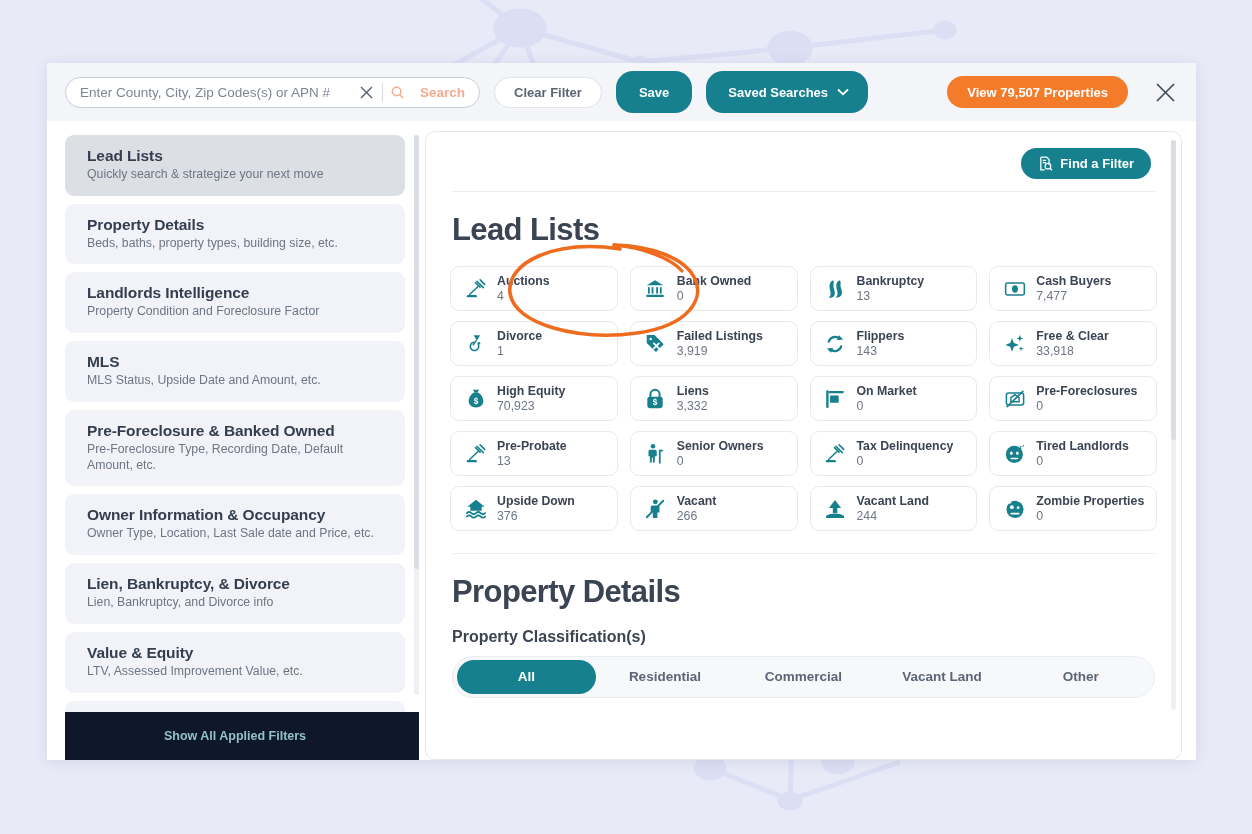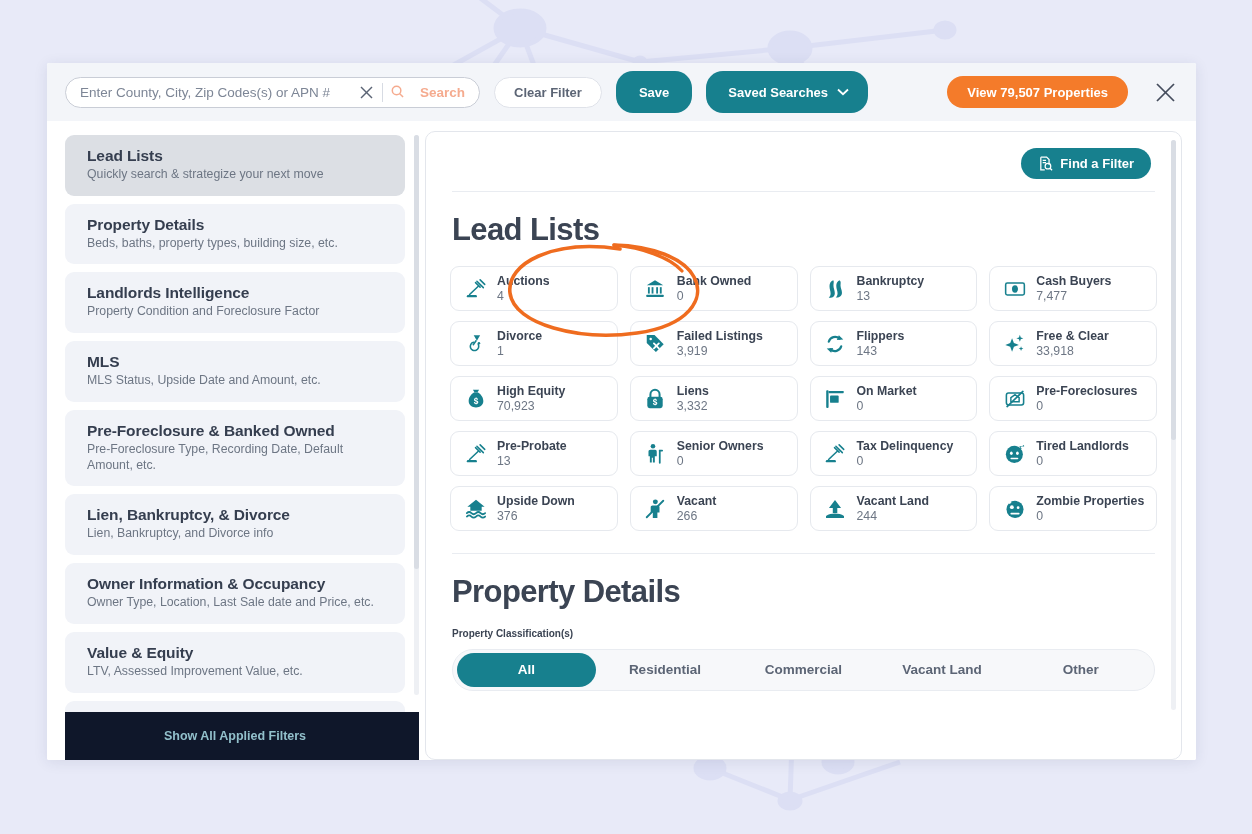--- a/index.html
+++ b/index.html
@@ -82,7 +82,7 @@
     width: 1px; height: 19px; background: #d7dbe3; margin: 0 8px 0 4px;
   }
   .search-btn {
-    display: flex; align-items: flex-start; gap: 16px;
+    display: flex; align-items: center; gap: 16px;
     color: #f5ab8f;
     font-size: 13.5px;
     font-weight: 600;

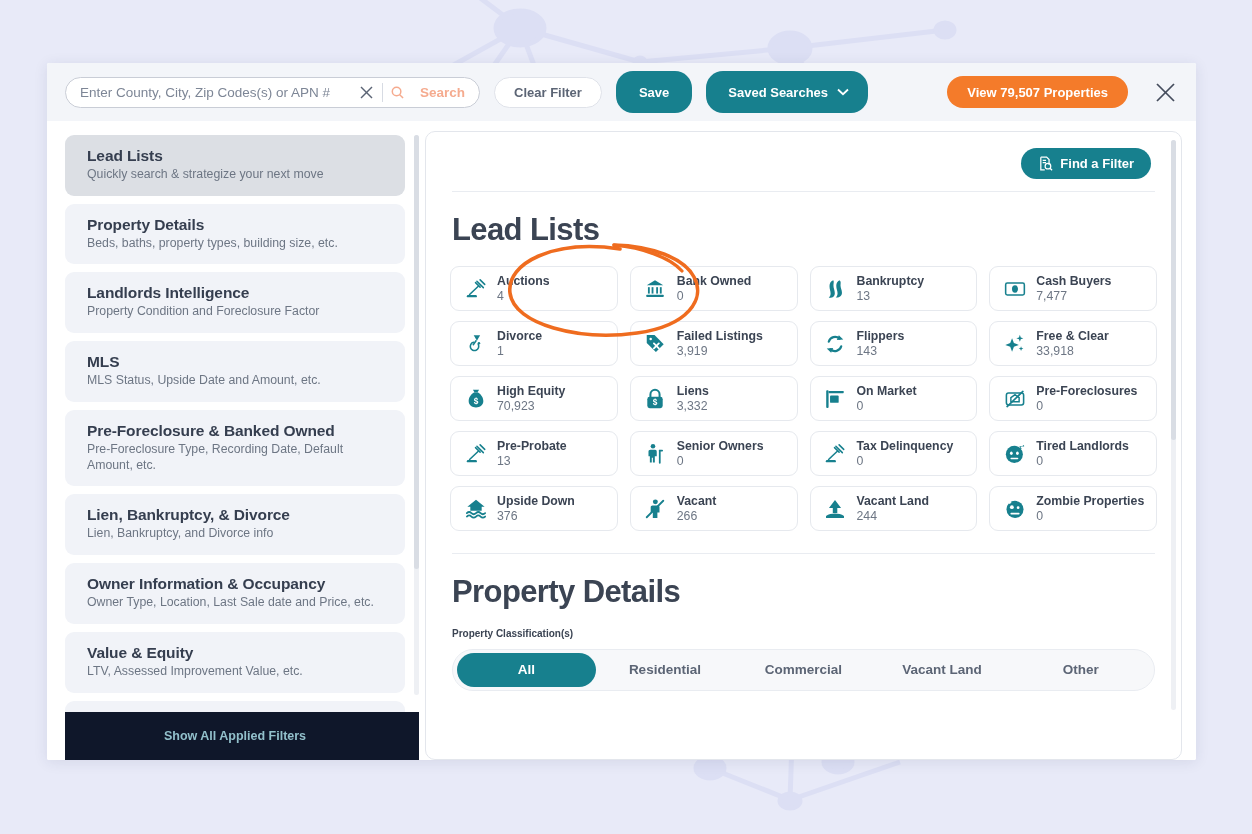--- a/index.html
+++ b/index.html
@@ -463,12 +463,12 @@
               <div class="cat-sub">Pre-Foreclosure Type, Recording Date, Default Amount, etc.</div>
             </div>
             <div class="cat">
+              <div class="cat-title">Owner Information &amp; Occupancy</div>
+              <div class="cat-sub">Owner Type, Location, Last Sale date and Price, etc.</div>
+            </div>
+            <div class="cat">
               <div class="cat-title">Lien, Bankruptcy, &amp; Divorce</div>
               <div class="cat-sub">Lien, Bankruptcy, and Divorce info</div>
-            </div>
-            <div class="cat">
-              <div class="cat-title">Owner Information &amp; Occupancy</div>
-              <div class="cat-sub">Owner Type, Location, Last Sale date and Price, etc.</div>
             </div>
             <div class="cat">
               <div class="cat-title">Value &amp; Equity</div>

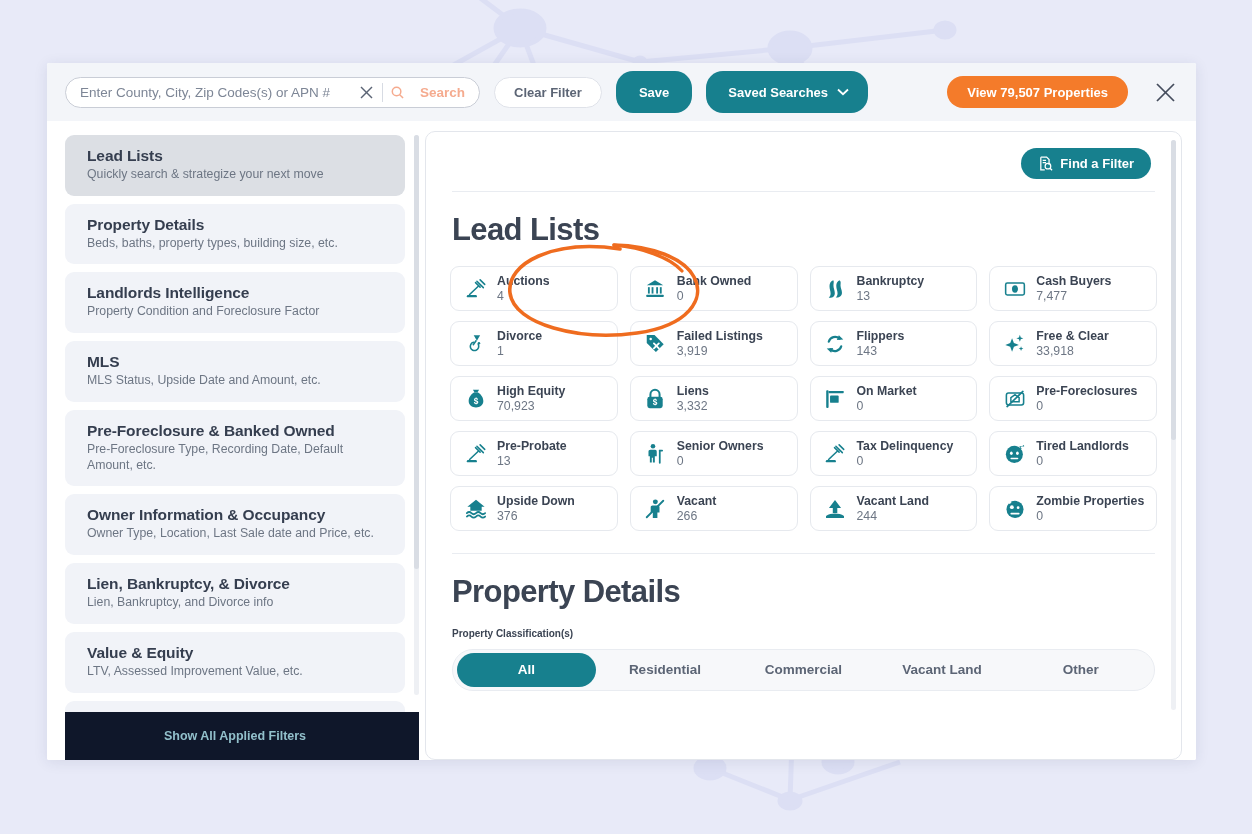--- a/index.html
+++ b/index.html
@@ -299,7 +299,7 @@
   }
 
   .pd-sub {
-    font-size: 10px;
+    font-size: 16px;
     font-weight: 700;
     color: #3b4453;
     margin: 0 0 10px 2px;

